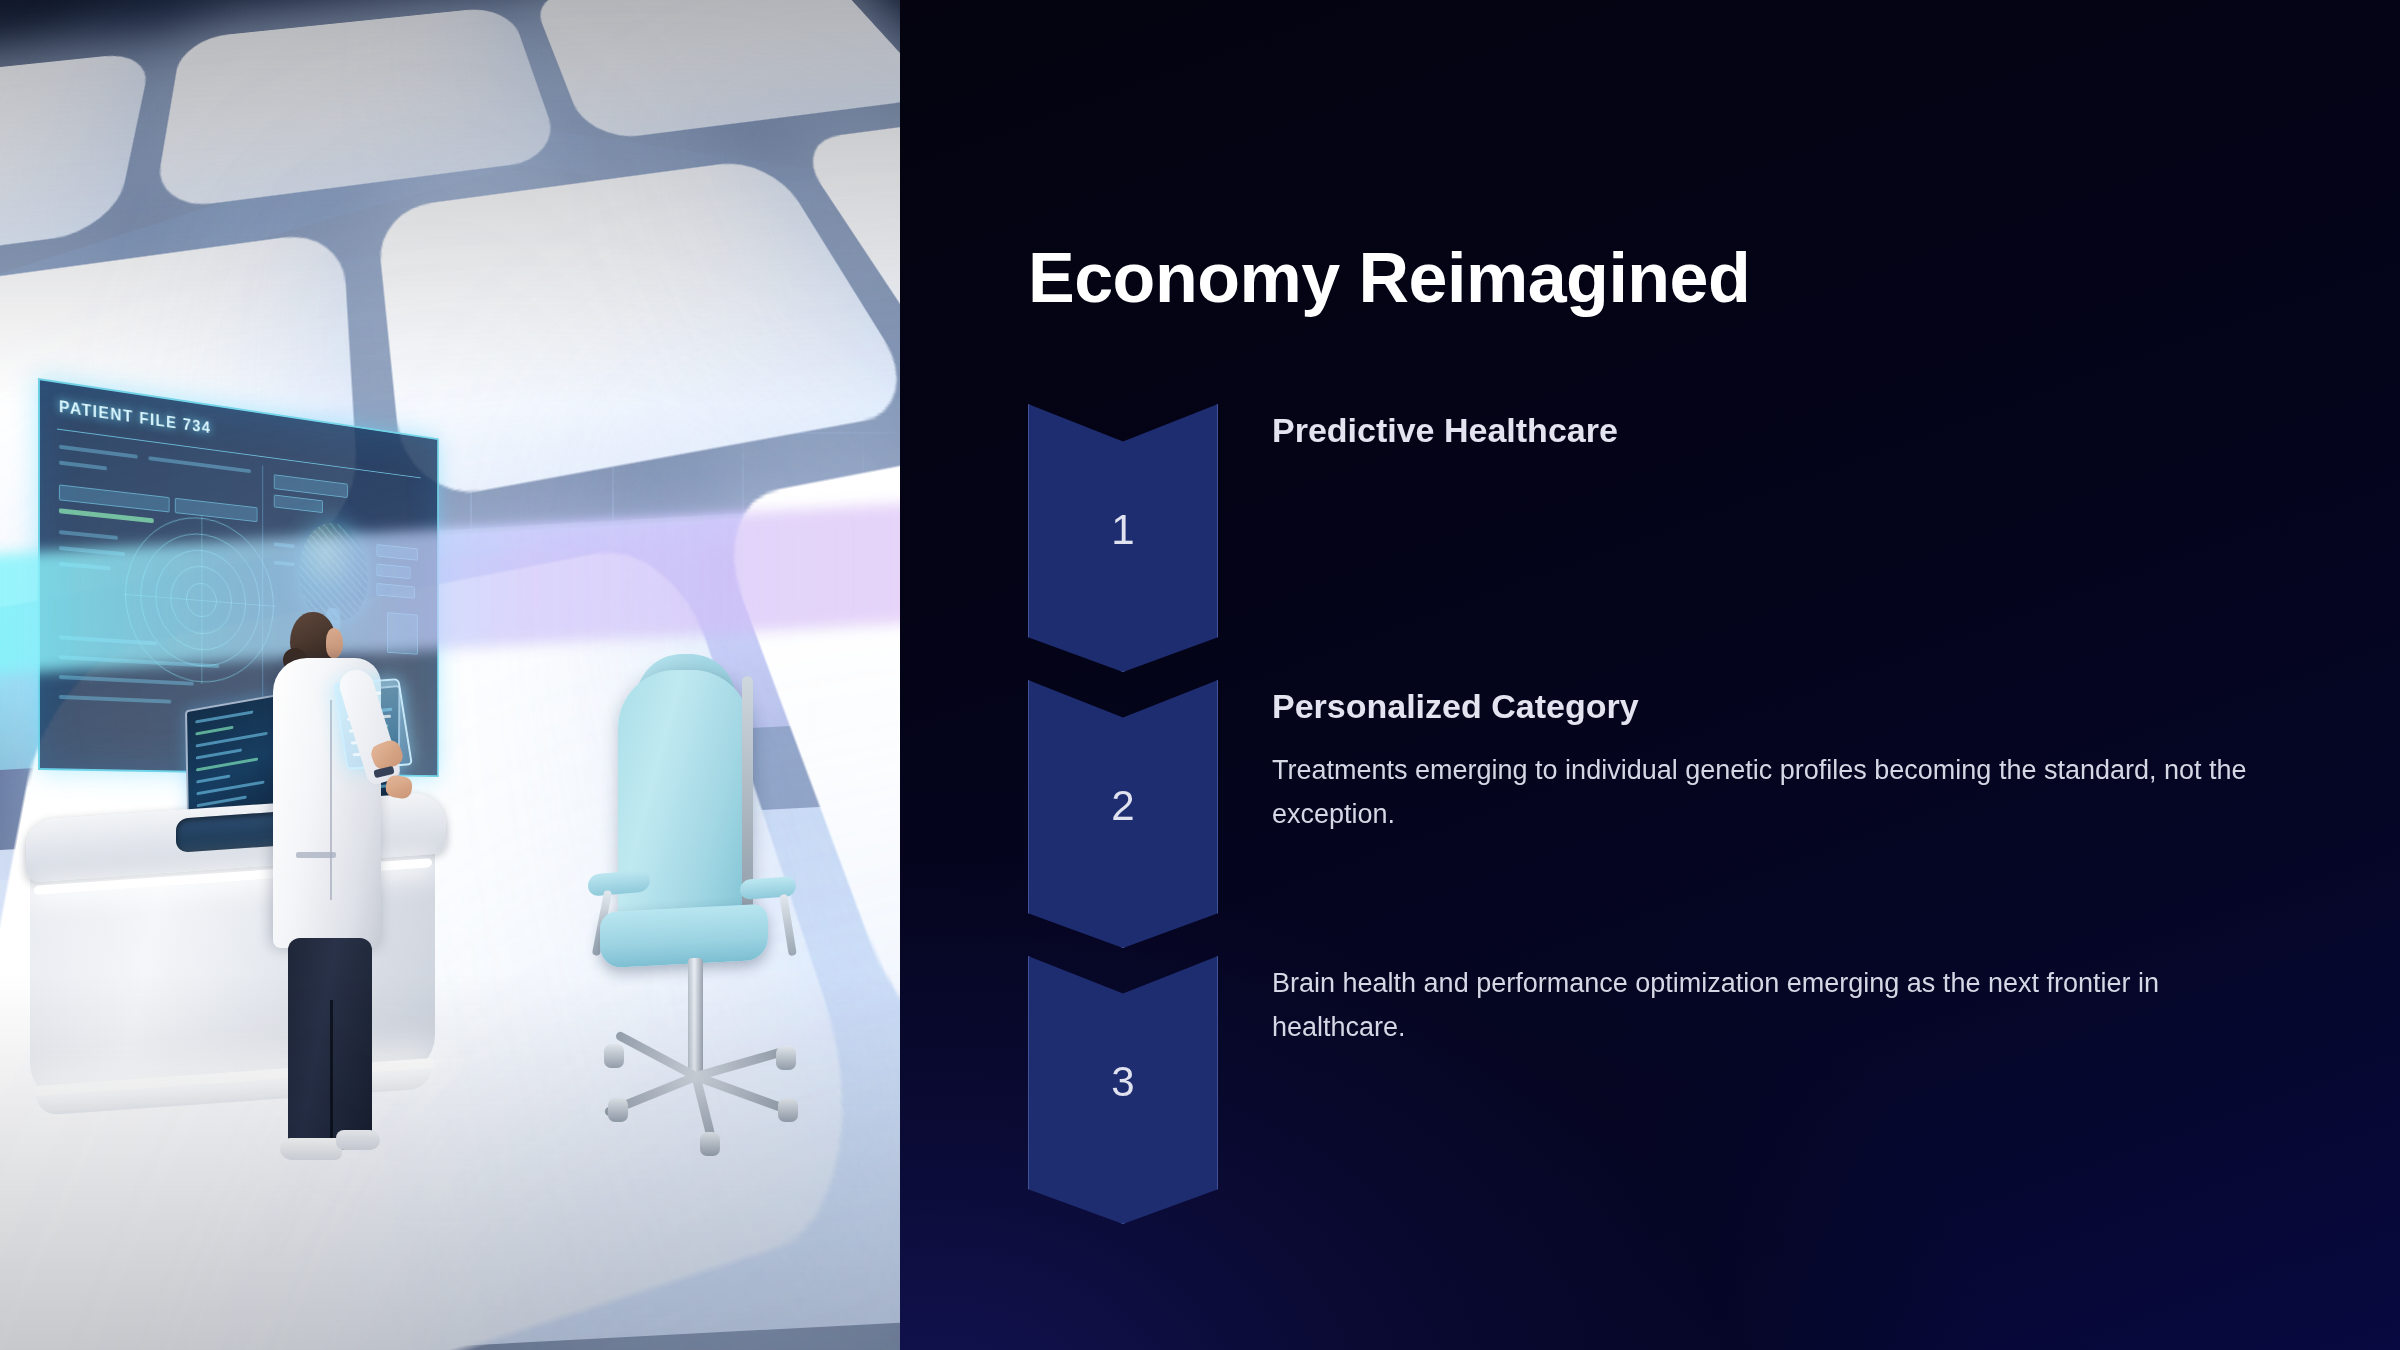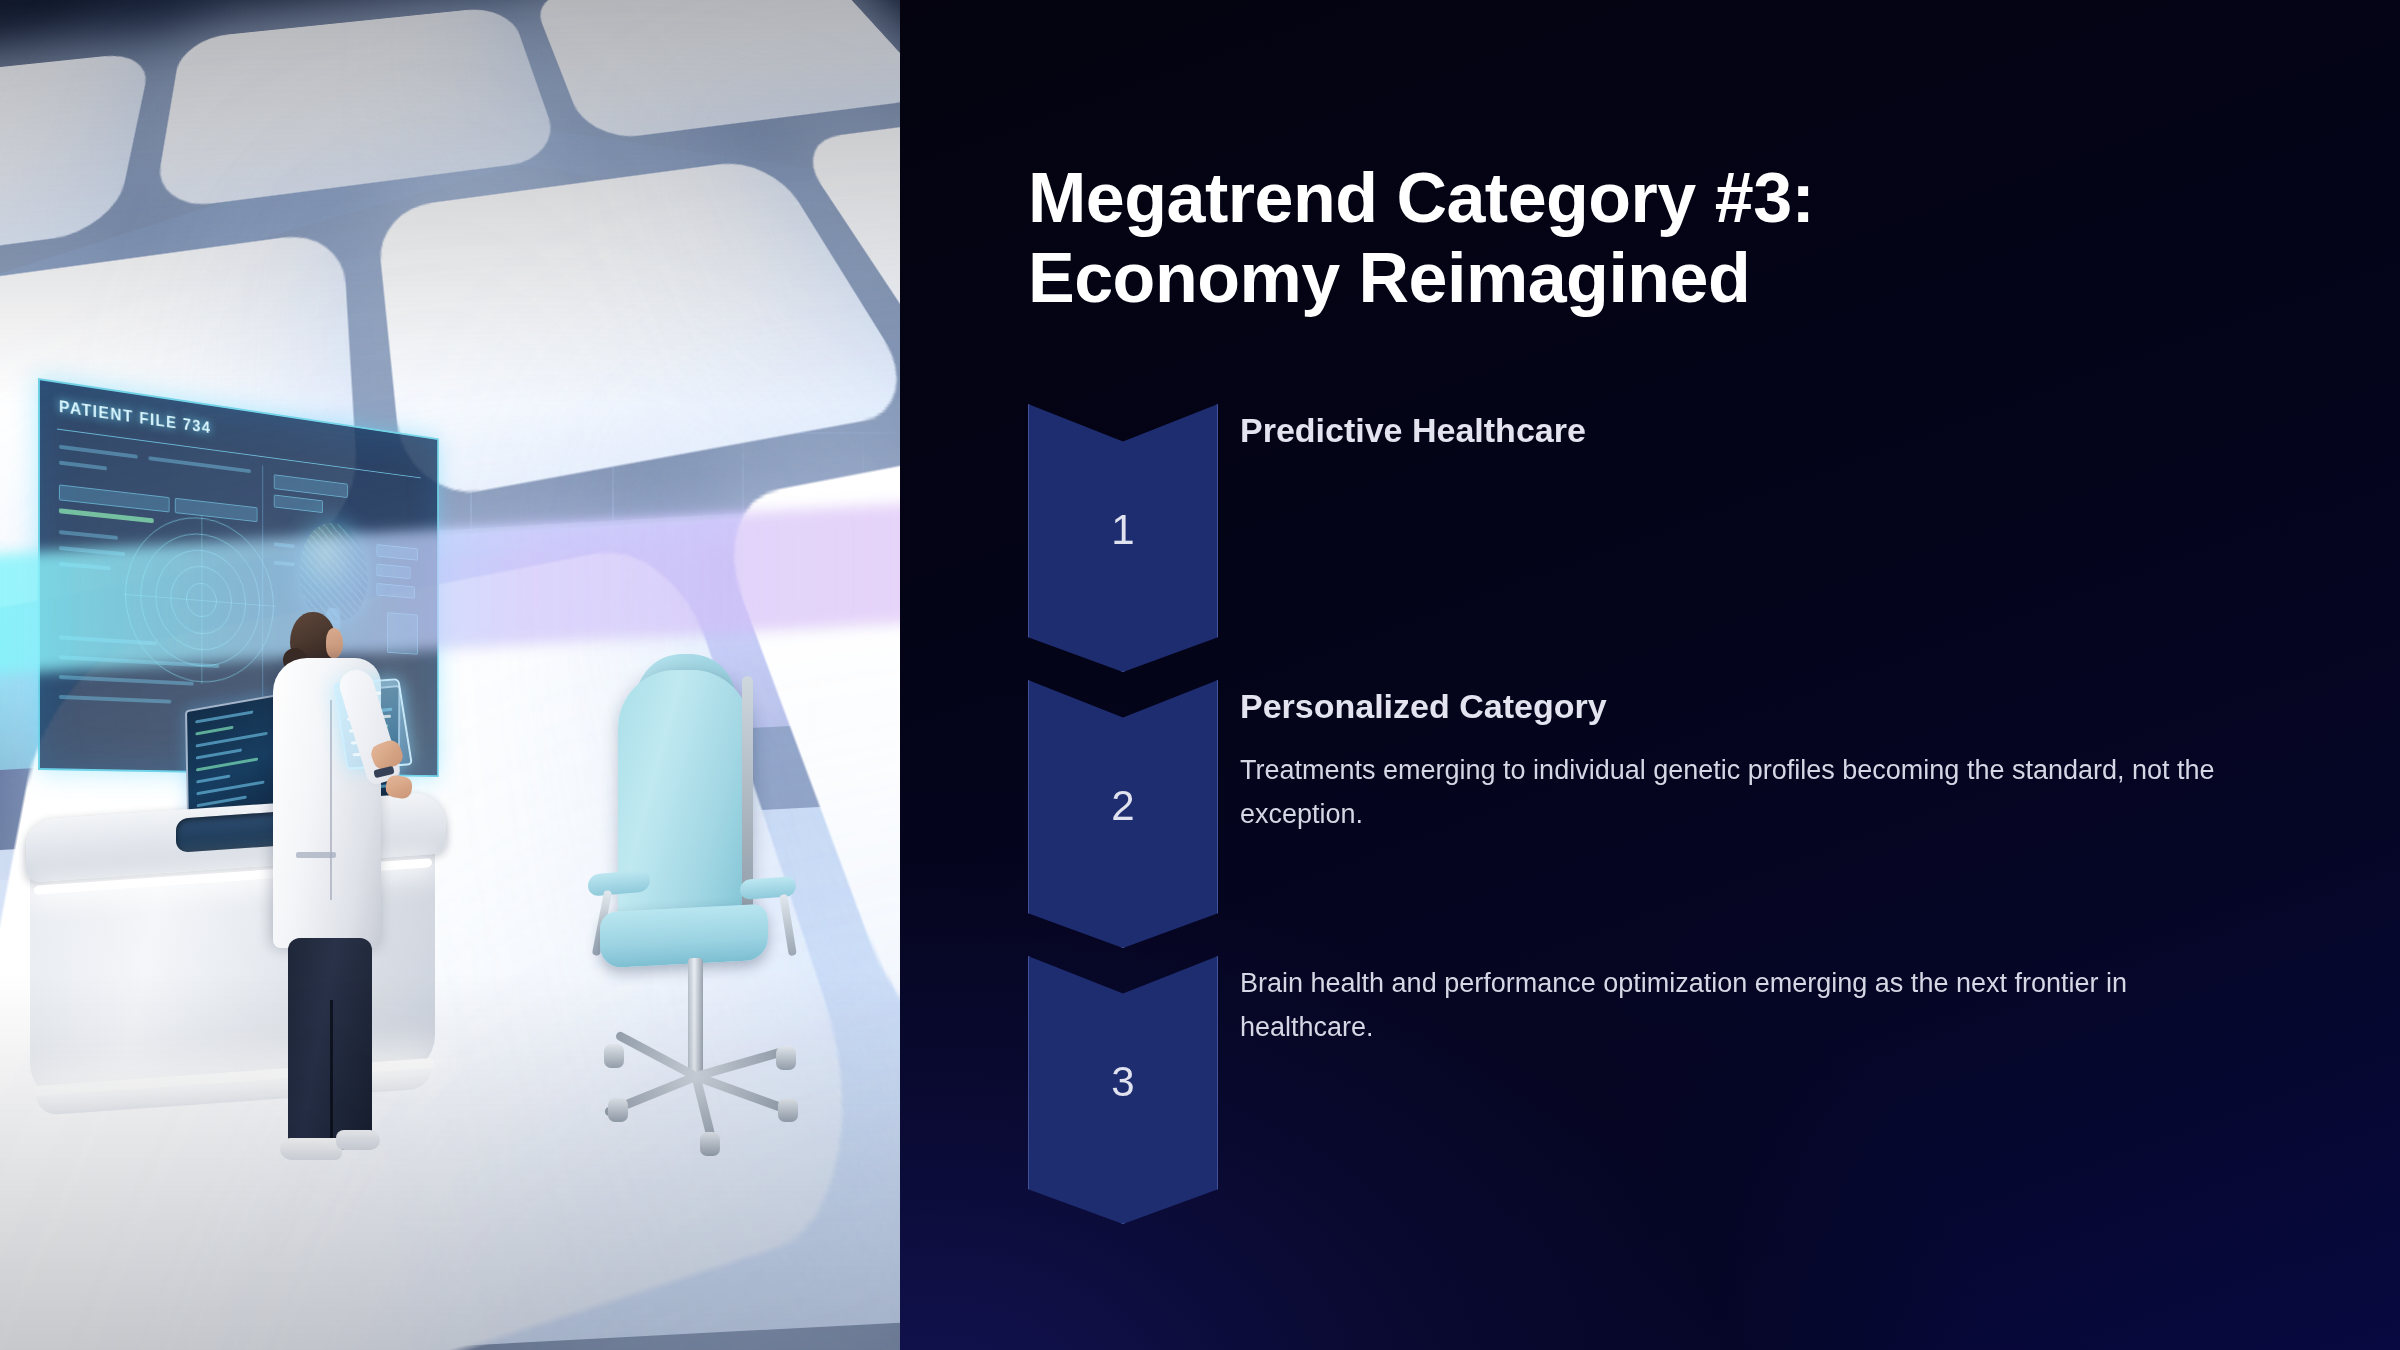--- a/index.html
+++ b/index.html
@@ -813,7 +813,7 @@
   <div class="content-panel">
 
     <h1 class="slide-title">
-      <span>Megatrend Category #3:</span><br>
+      <br>
       <span>Economy Reimagined</span>
     </h1>
 

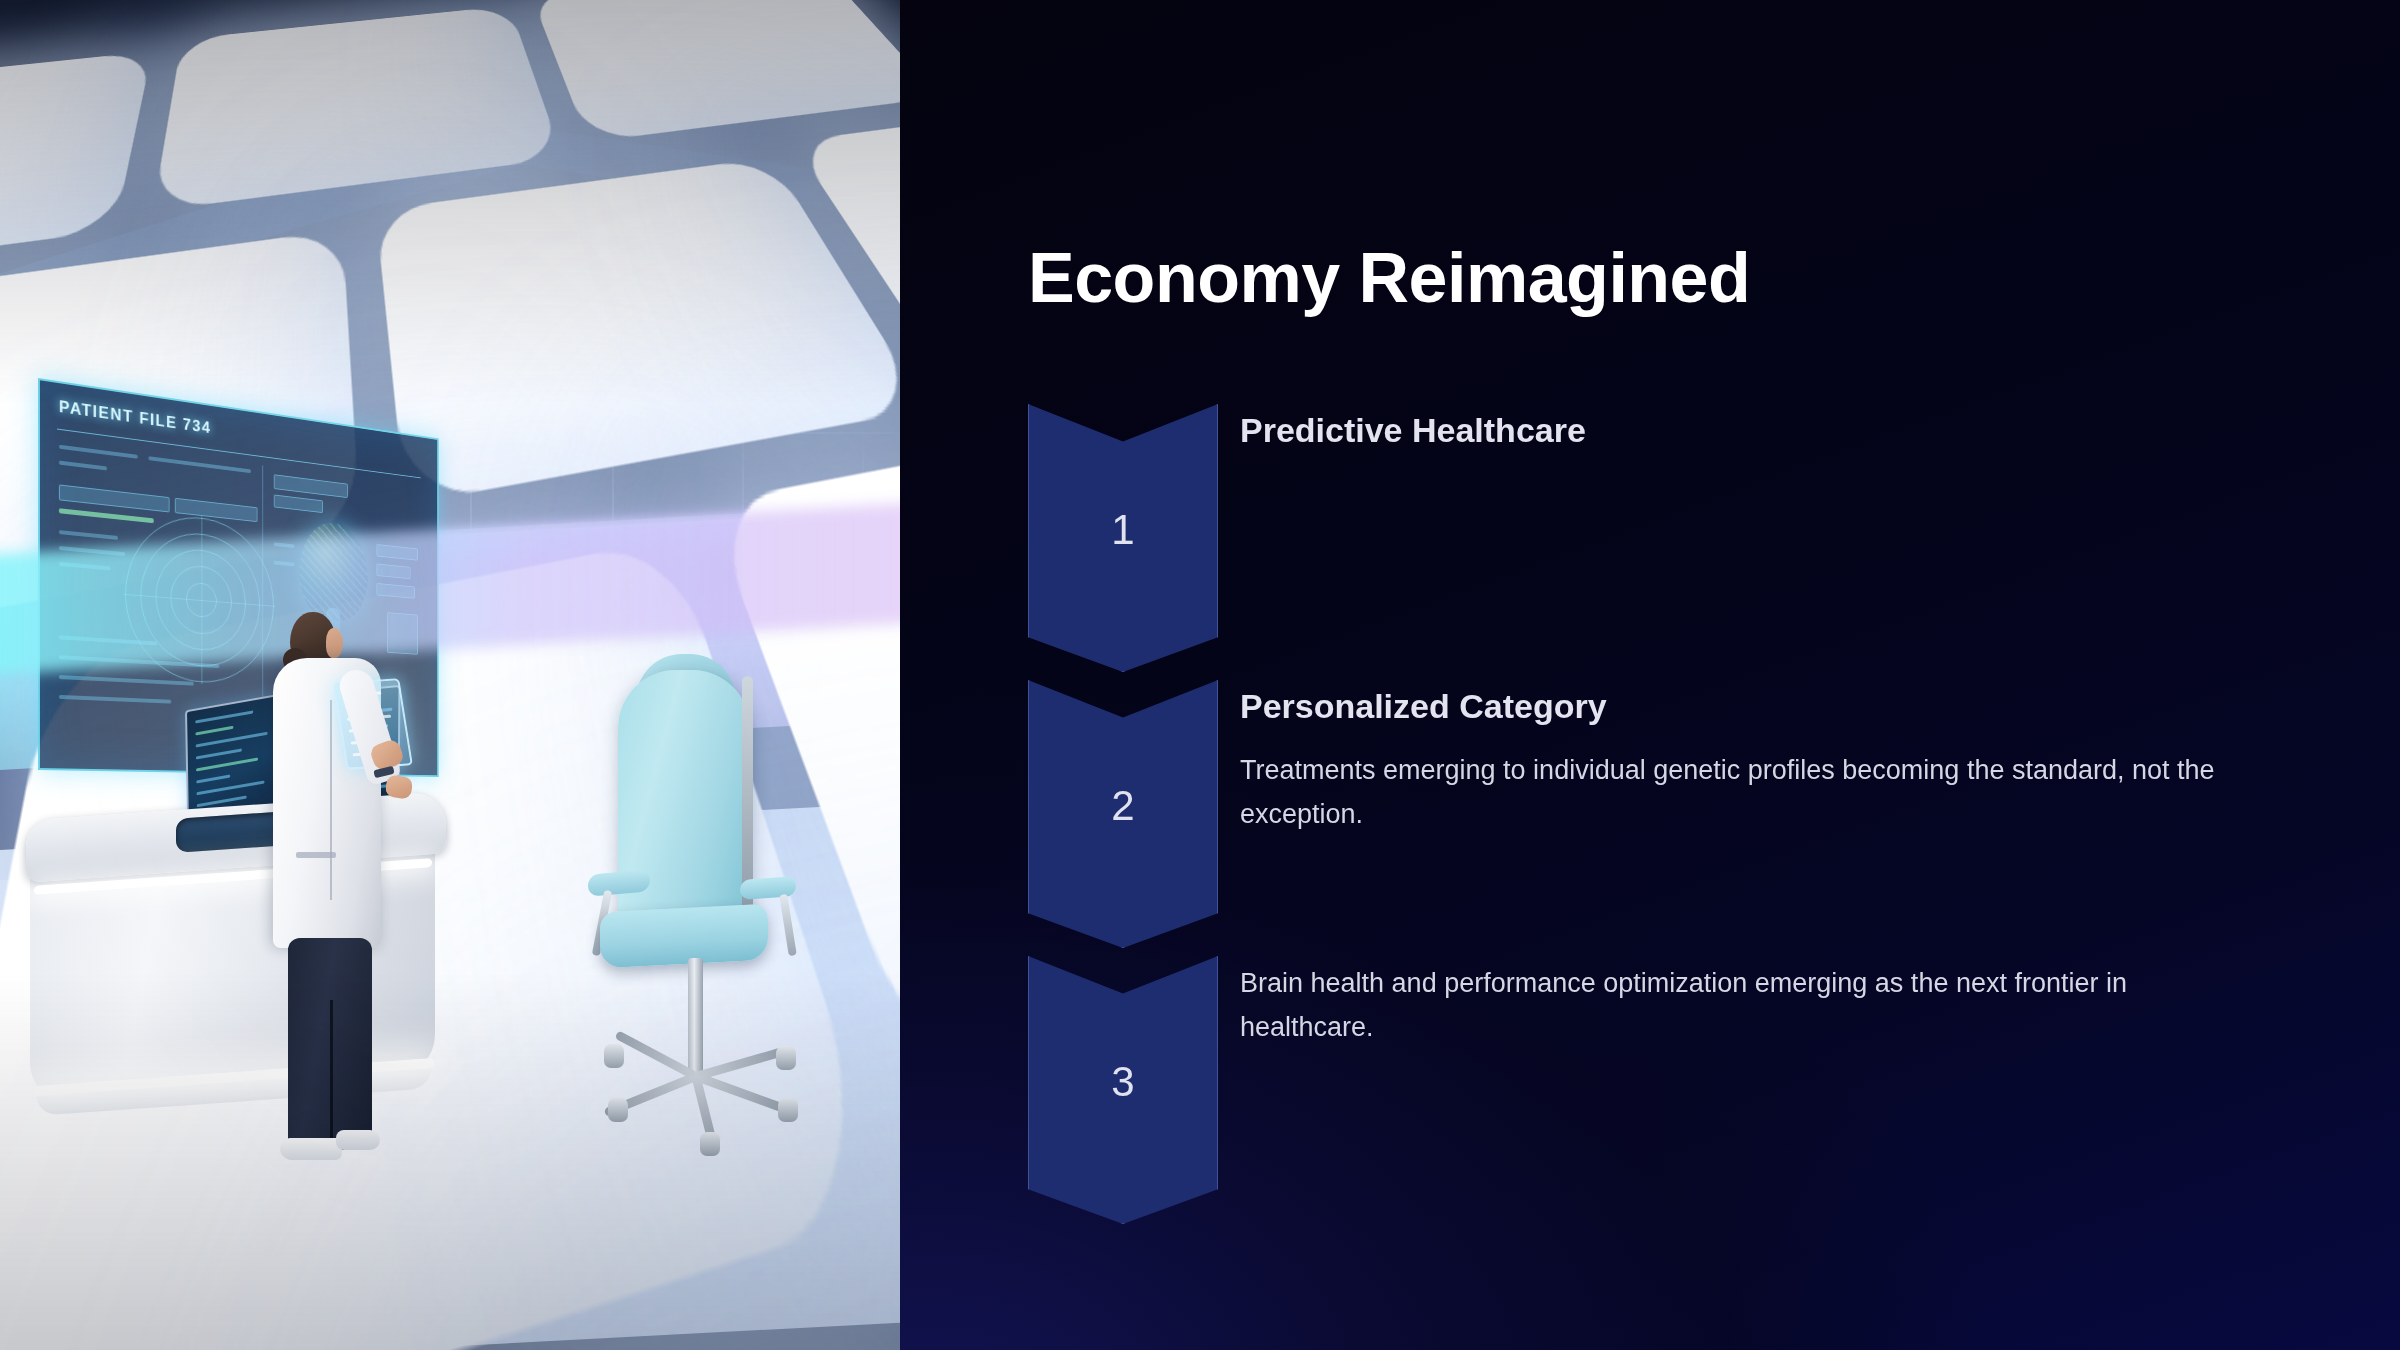--- a/index.html
+++ b/index.html
@@ -626,7 +626,7 @@
 
   .item-text {
     position: absolute;
-    left: 212px; top: 6px;
+    left: 244px; top: 6px;
     width: 1060px;
   }
   .item-heading {

